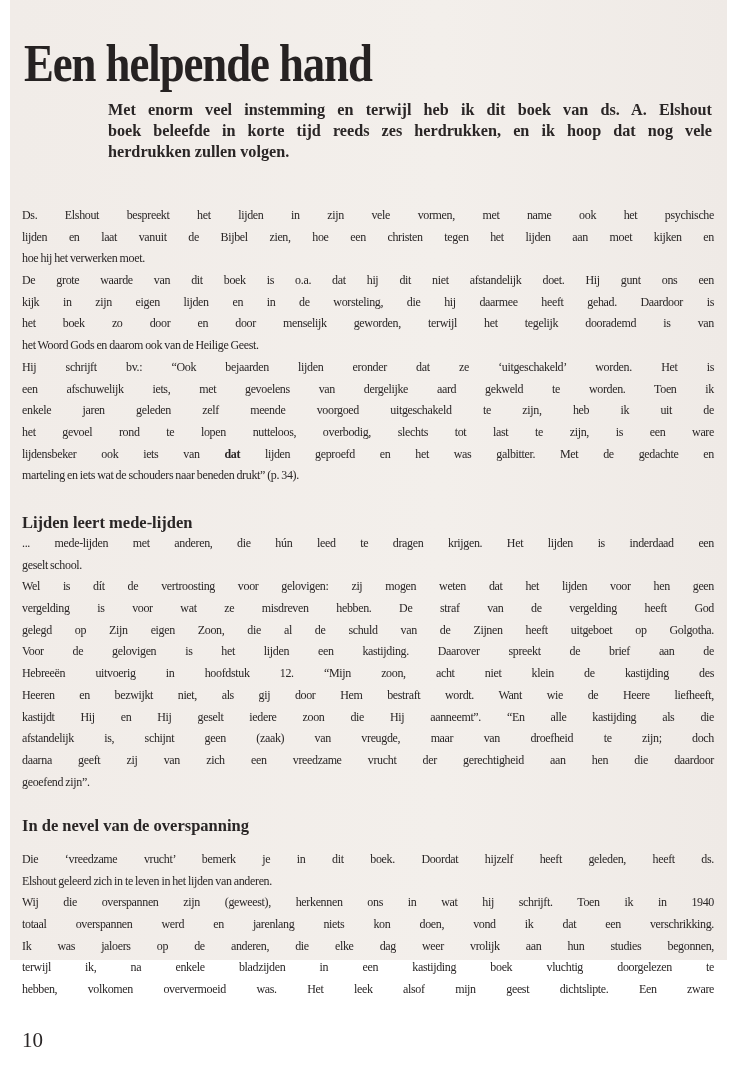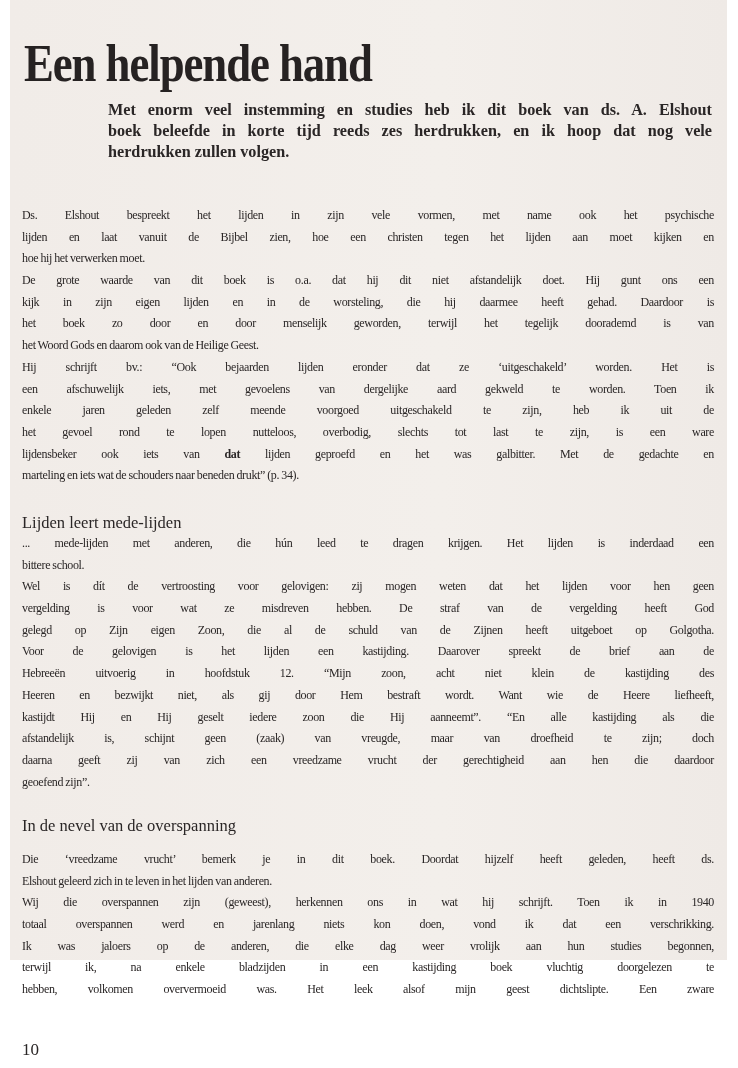--- a/index.html
+++ b/index.html
@@ -51,7 +51,7 @@
   <h1 class="title">Een helpende hand</h1>
 
   <div class="intro">
-    <span class="line">Met enorm veel instemming en studies heb ik dit boek van ds. A. Elshout</span>
+    <span class="line">Met enorm veel instemming en terwijl heb ik dit boek van ds. A. Elshout</span>
     <span class="line">boek beleefde in korte tijd reeds zes herdrukken, en ik hoop dat nog vele</span>
     <span class="line last">herdrukken zullen volgen.</span>
   </div>

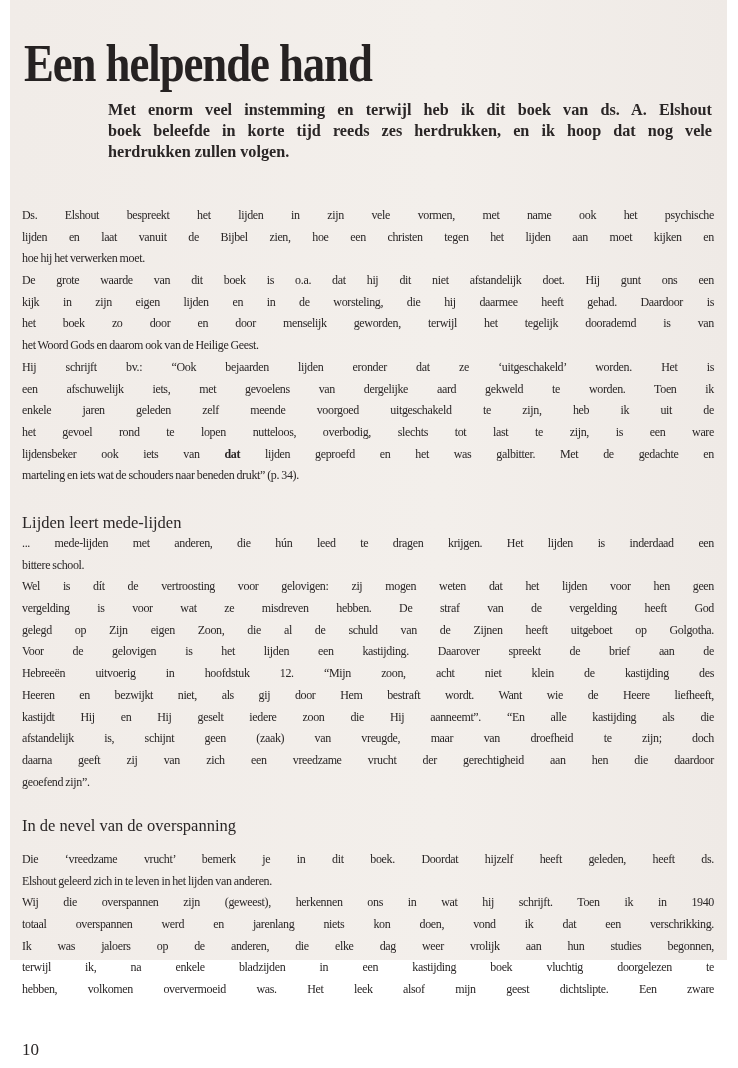--- a/index.html
+++ b/index.html
@@ -36,7 +36,7 @@
   }
   .heading {
     position: absolute; left: 12px; margin: 0;
-    font-size: 16.5px; font-weight: normal; line-height: 21px;
+    font-size: 16.5px; font-weight: bold; line-height: 21px;
   }
   .page-number {
     position: absolute; left: 12px; top: 1028px; font-size: 17px; margin-top: 12px;

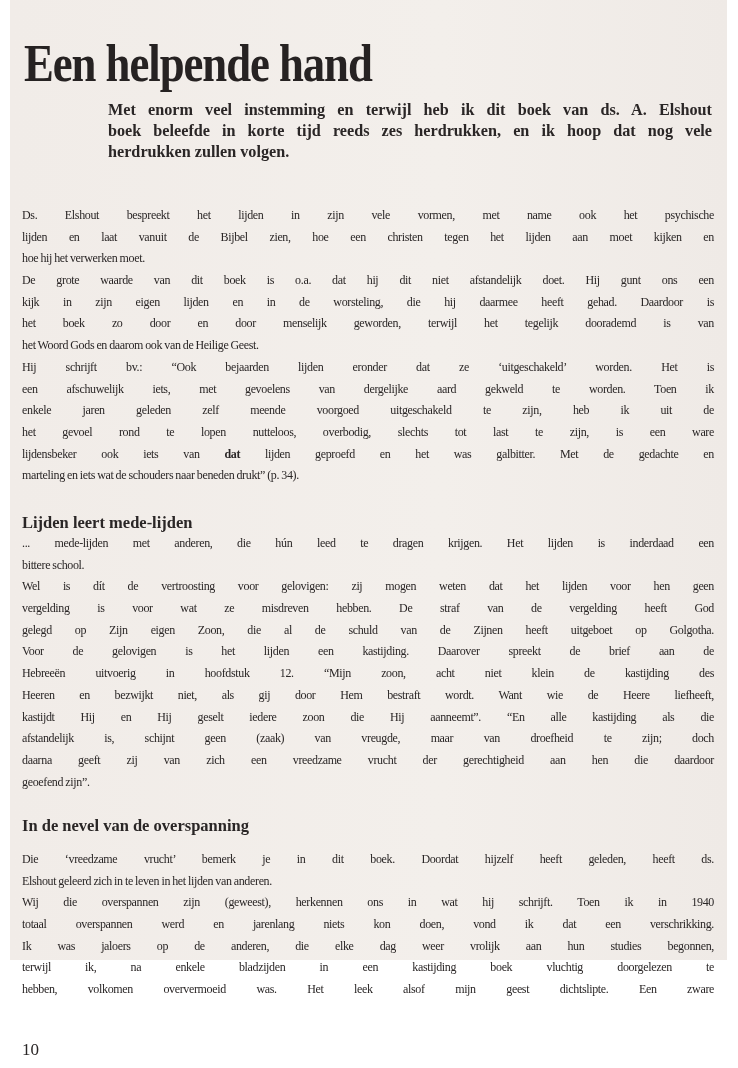--- a/index.html
+++ b/index.html
@@ -76,7 +76,7 @@
 
   <div class="body-block" style="top:533px;">
     <span class="line">... mede-lijden met anderen, die hún leed te dragen krijgen. Het lijden is inderdaad een</span>
-    <span class="line last">bittere school.</span>
+    <span class="line last">geselt school.</span>
     <span class="line">Wel is dít de vertroosting voor gelovigen: zij mogen weten dat het lijden voor hen geen</span>
     <span class="line">vergelding is voor wat ze misdreven hebben. De straf van de vergelding heeft God</span>
     <span class="line">gelegd op Zijn eigen Zoon, die al de schuld van de Zijnen heeft uitgeboet op Golgotha.</span>

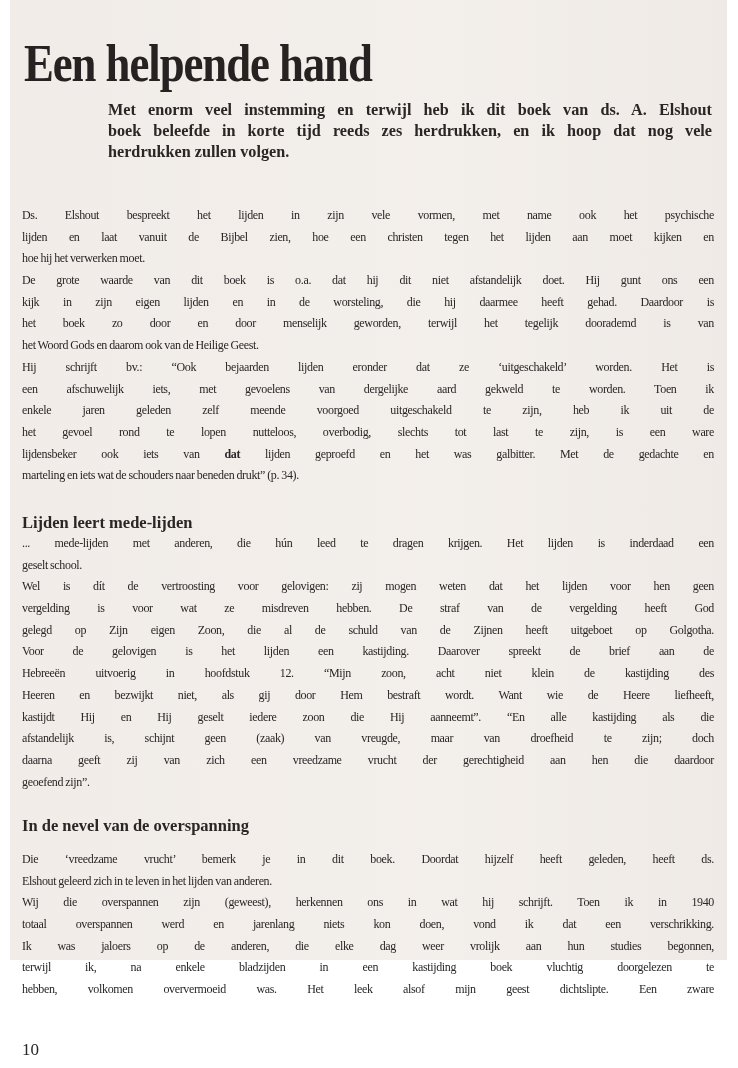--- a/index.html
+++ b/index.html
@@ -39,7 +39,7 @@
     font-size: 16.5px; font-weight: bold; line-height: 21px;
   }
   .page-number {
-    position: absolute; left: 12px; top: 1028px; font-size: 17px; margin-top: 12px;
+    position: absolute; left: 12px; top: 1028px; font-size: 21px;
   }
   b.em { font-weight: bold; }
 </style>

